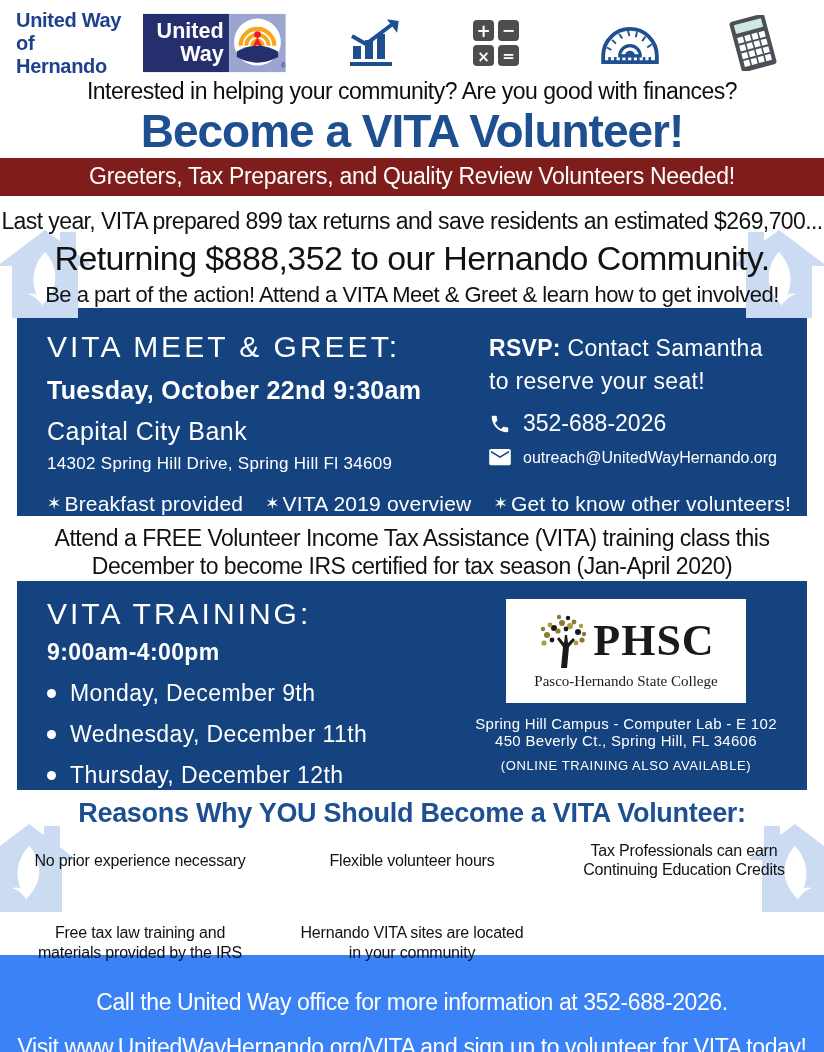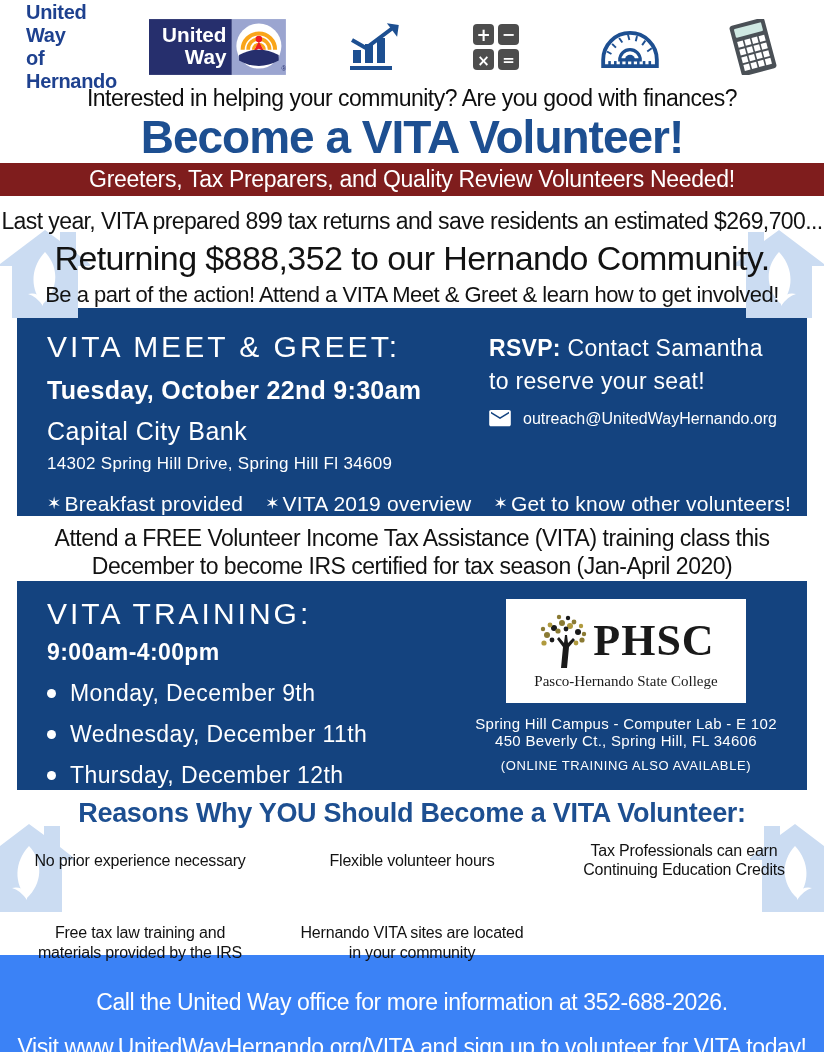--- a/index.html
+++ b/index.html
@@ -8,7 +8,7 @@
   .page { width:824px; height:1052px; display:flex; flex-direction:column; position:relative; background:#fff; }
 
   
-  .header { height:85px; display:flex; align-items:center; padding:8px 42px 0 26px; }
+  .header { height:85px; display:flex; align-items:center; padding:8px 42px 0 16px; }
   .org-name { font-weight:bold; font-size:20px; line-height:1.15; color:#1e418f; letter-spacing:-0.3px; }
   .uw-logo { margin-left:20px; display:block; }
   .hicon { display:flex; align-items:center; }

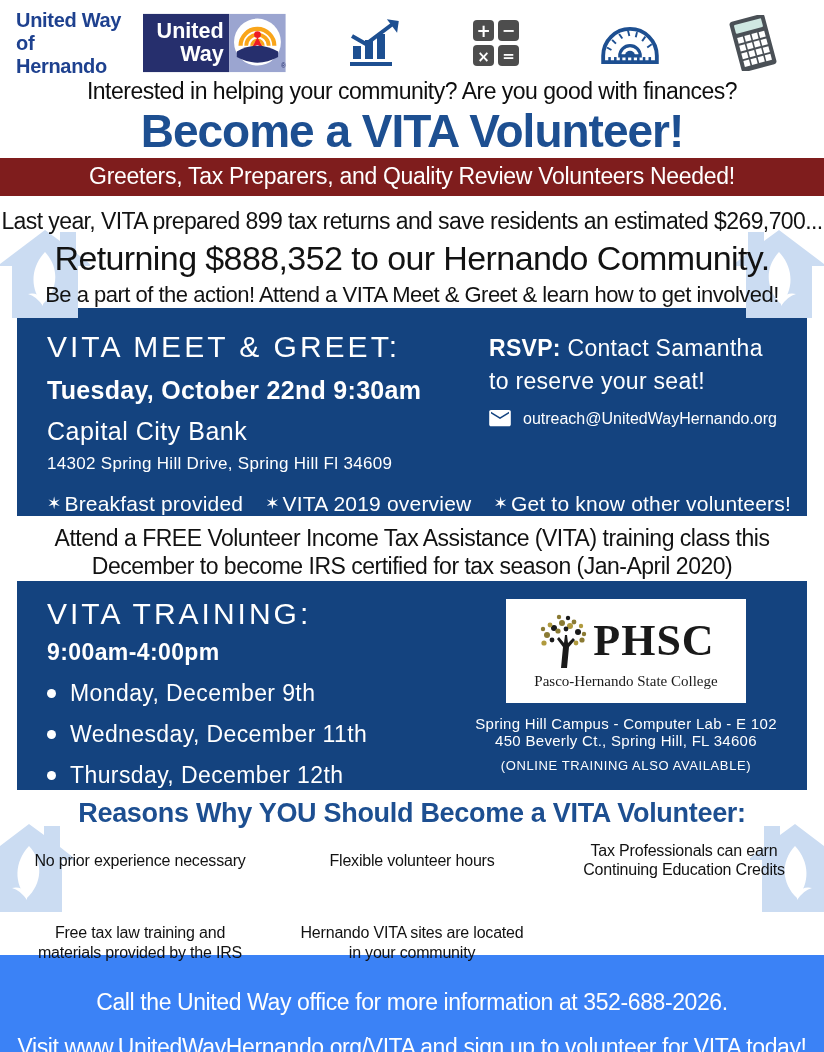--- a/index.html
+++ b/index.html
@@ -219,6 +219,14 @@
       <div class="box1-right">
         <div class="rsvp">
           <b>RSVP:</b><span> Contact Samantha to reserve your seat!</span>
+        </div>
+        <div class="contact-row">
+          <span class="cicon">
+            <svg width="22" height="22" viewBox="0 0 24 24">
+                <path fill="#ffffff" d="M6.62 10.79c1.44 2.83 3.76 5.14 6.59 6.59l2.2-2.2c.27-.27.67-.36 1.02-.24 1.12.37 2.33.57 3.57.57.55 0 1 .45 1 1V20c0 .55-.45 1-1 1-9.39 0-17-7.61-17-17 0-.55.45-1 1-1h3.5c.55 0 1 .45 1 1 0 1.25.2 2.45.57 3.57.11.35.03.74-.25 1.02l-2.2 2.2z"></path>
+              </svg>
+          </span>
+          <span class="phone-text">352-688-2026</span>
         </div>
         <div class="contact-row">
           <span class="cicon">

